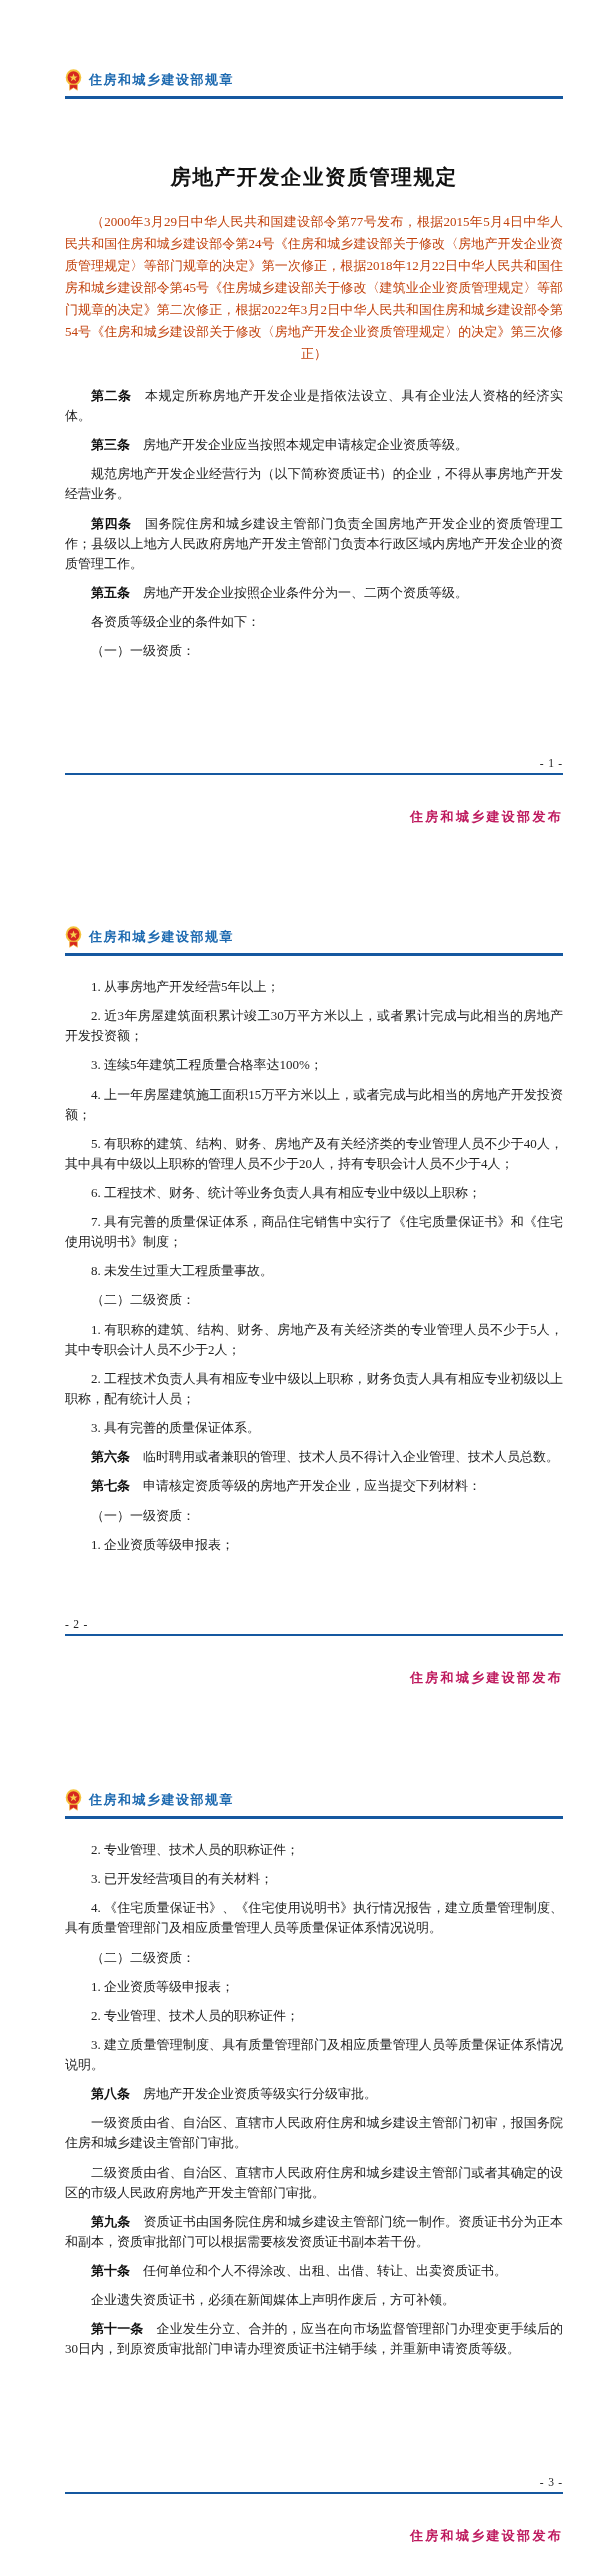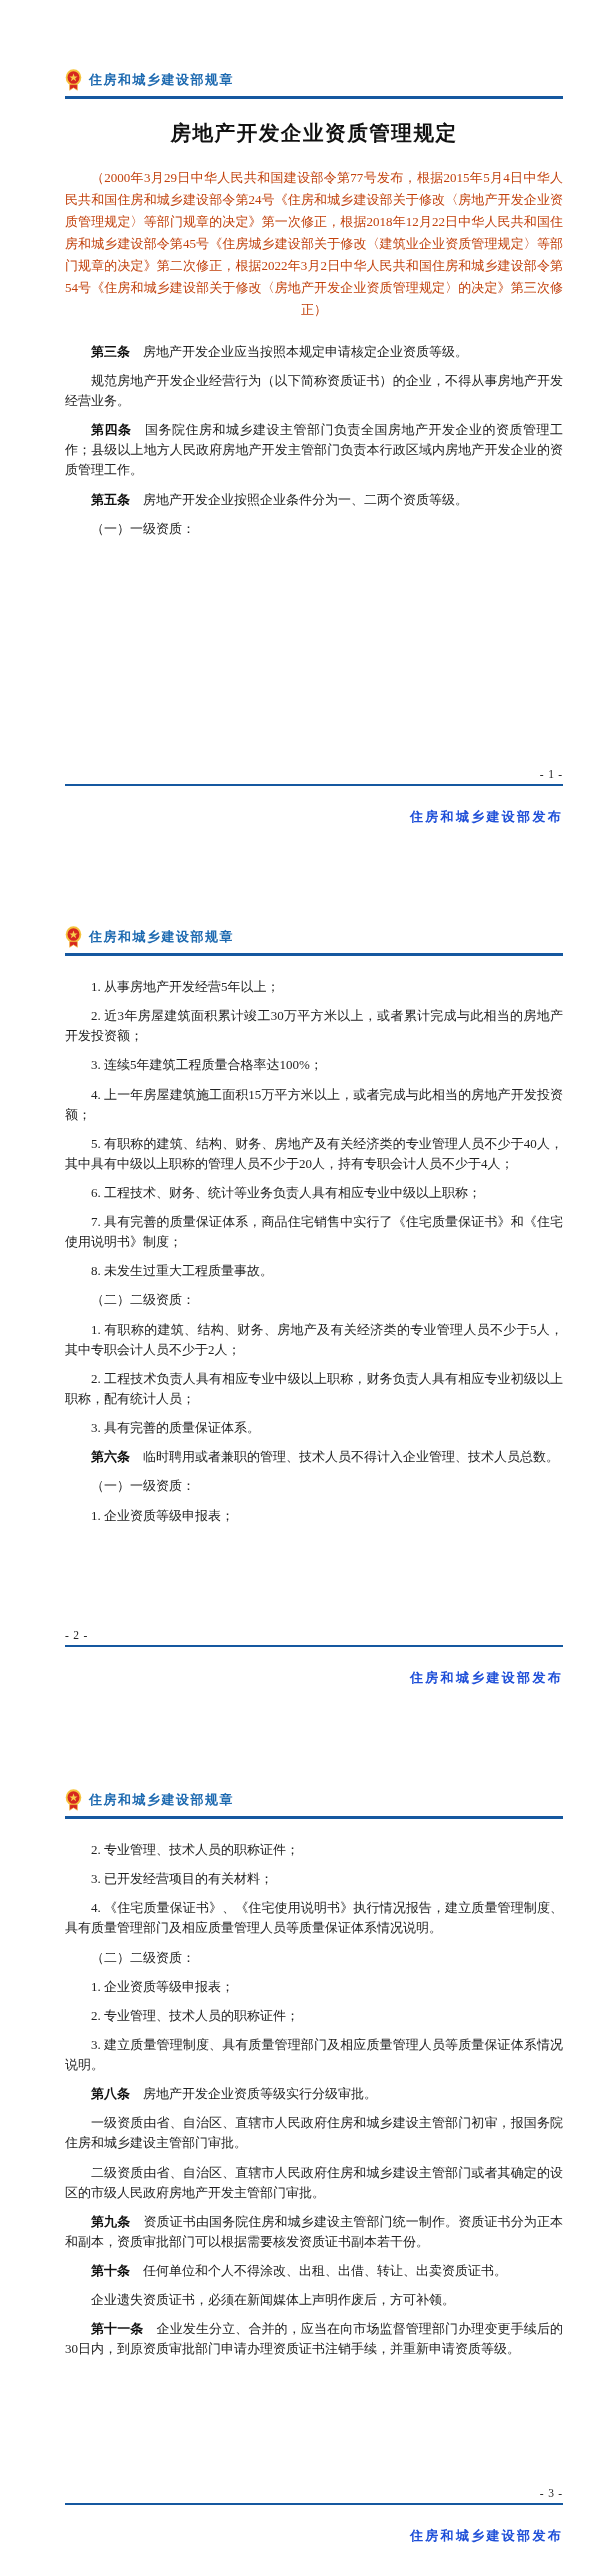--- a/index.html
+++ b/index.html
@@ -26,7 +26,7 @@
 
   h1.doc-title{
     font-size:20.6px;font-weight:700;text-align:center;
-    letter-spacing:1.5px;margin:20px 0 0 0;color:#111;
+    letter-spacing:1.5px;margin:64px 0 0 0;color:#111;
   }
   .preamble{
     font-size:13px;line-height:22px;color:#c2410c;

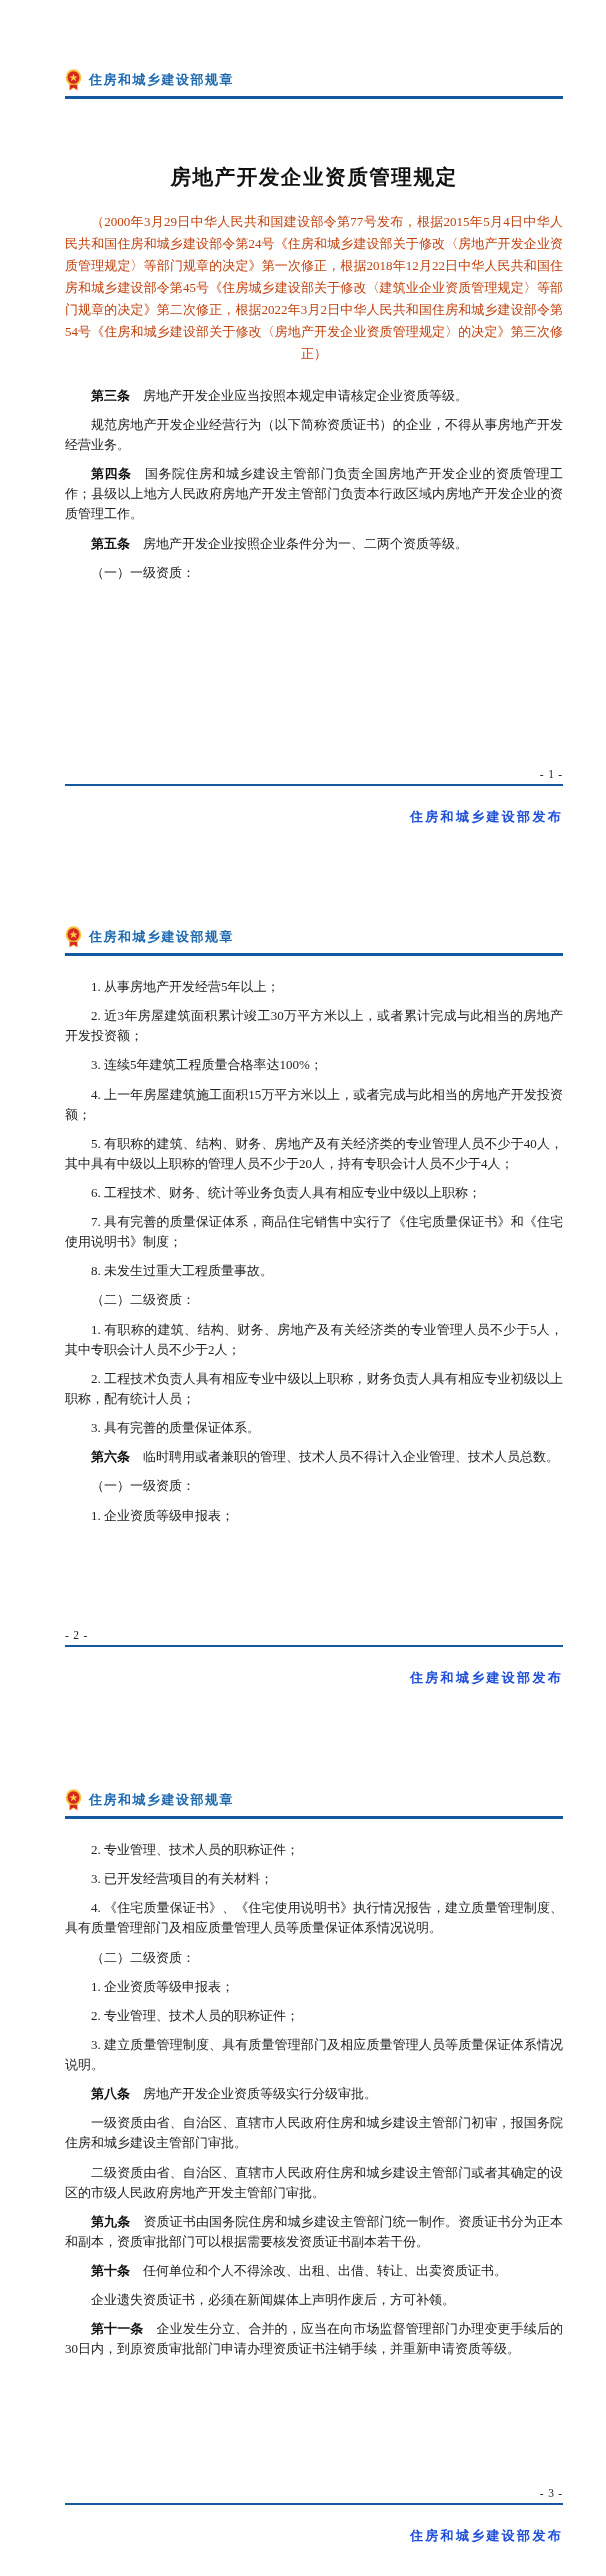--- a/index.html
+++ b/index.html
@@ -71,6 +71,7 @@
   <p class="preamble">（2000年3月29日中华人民共和国建设部令第77号发布，根据2015年5月4日中华人民共和国住房和城乡建设部令第24号《住房和城乡建设部关于修改〈房地产开发企业资质管理规定〉等部门规章的决定》第一次修正，根据2018年12月22日中华人民共和国住房和城乡建设部令第45号《住房城乡建设部关于修改〈建筑业企业资质管理规定〉等部门规章的决定》第二次修正，根据2022年3月2日中华人民共和国住房和城乡建设部令第54号《住房和城乡建设部关于修改〈房地产开发企业资质管理规定〉的决定》第三次修正）</p>
 
   <div class="page-body">
+      <p class="para"><b>第二条</b>　本规定所称房地产开发企业是指依法设立、具有企业法人资格的经济实体。</p>
       <p class="para"><b>第三条</b>　房地产开发企业应当按照本规定申请核定企业资质等级。</p>
       <p class="para">规范房地产开发企业经营行为（以下简称资质证书）的企业，不得从事房地产开发经营业务。</p>
       <p class="para"><b>第四条</b>　国务院住房和城乡建设主管部门负责全国房地产开发企业的资质管理工作；县级以上地方人民政府房地产开发主管部门负责本行政区域内房地产开发企业的资质管理工作。</p>

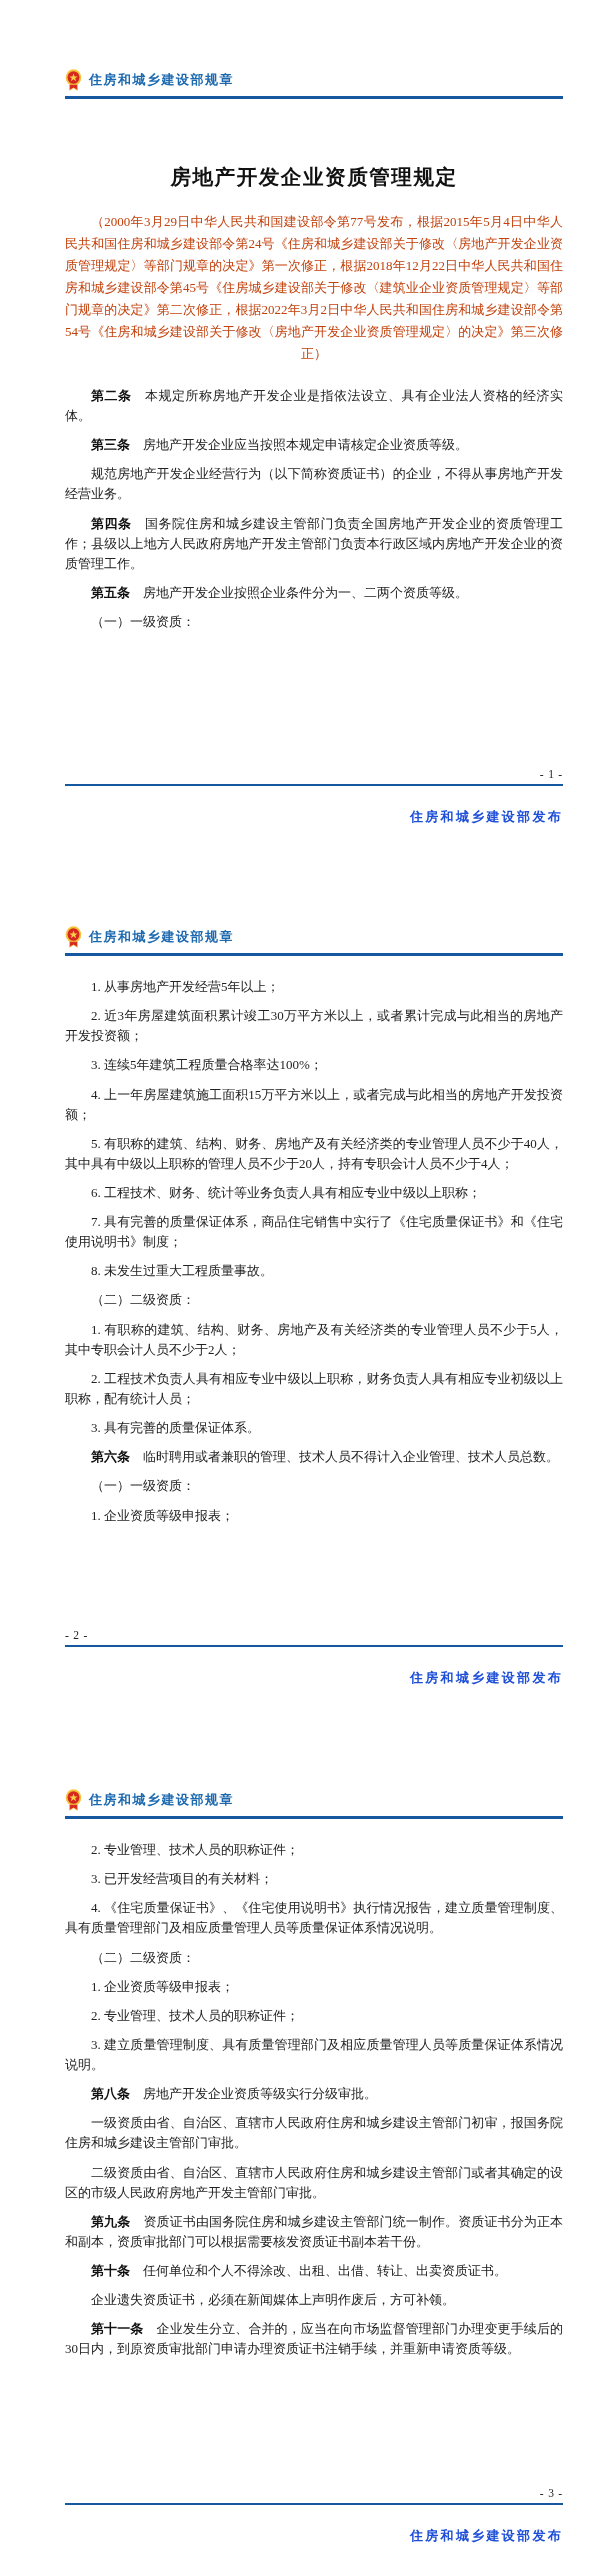--- a/index.html
+++ b/index.html
@@ -76,6 +76,7 @@
       <p class="para">规范房地产开发企业经营行为（以下简称资质证书）的企业，不得从事房地产开发经营业务。</p>
       <p class="para"><b>第四条</b>　国务院住房和城乡建设主管部门负责全国房地产开发企业的资质管理工作；县级以上地方人民政府房地产开发主管部门负责本行政区域内房地产开发企业的资质管理工作。</p>
       <p class="para"><b>第五条</b>　房地产开发企业按照企业条件分为一、二两个资质等级。</p>
+      <p class="para">各资质等级企业的条件如下：</p>
       <p class="para">（一）一级资质：</p>
     </div>
 

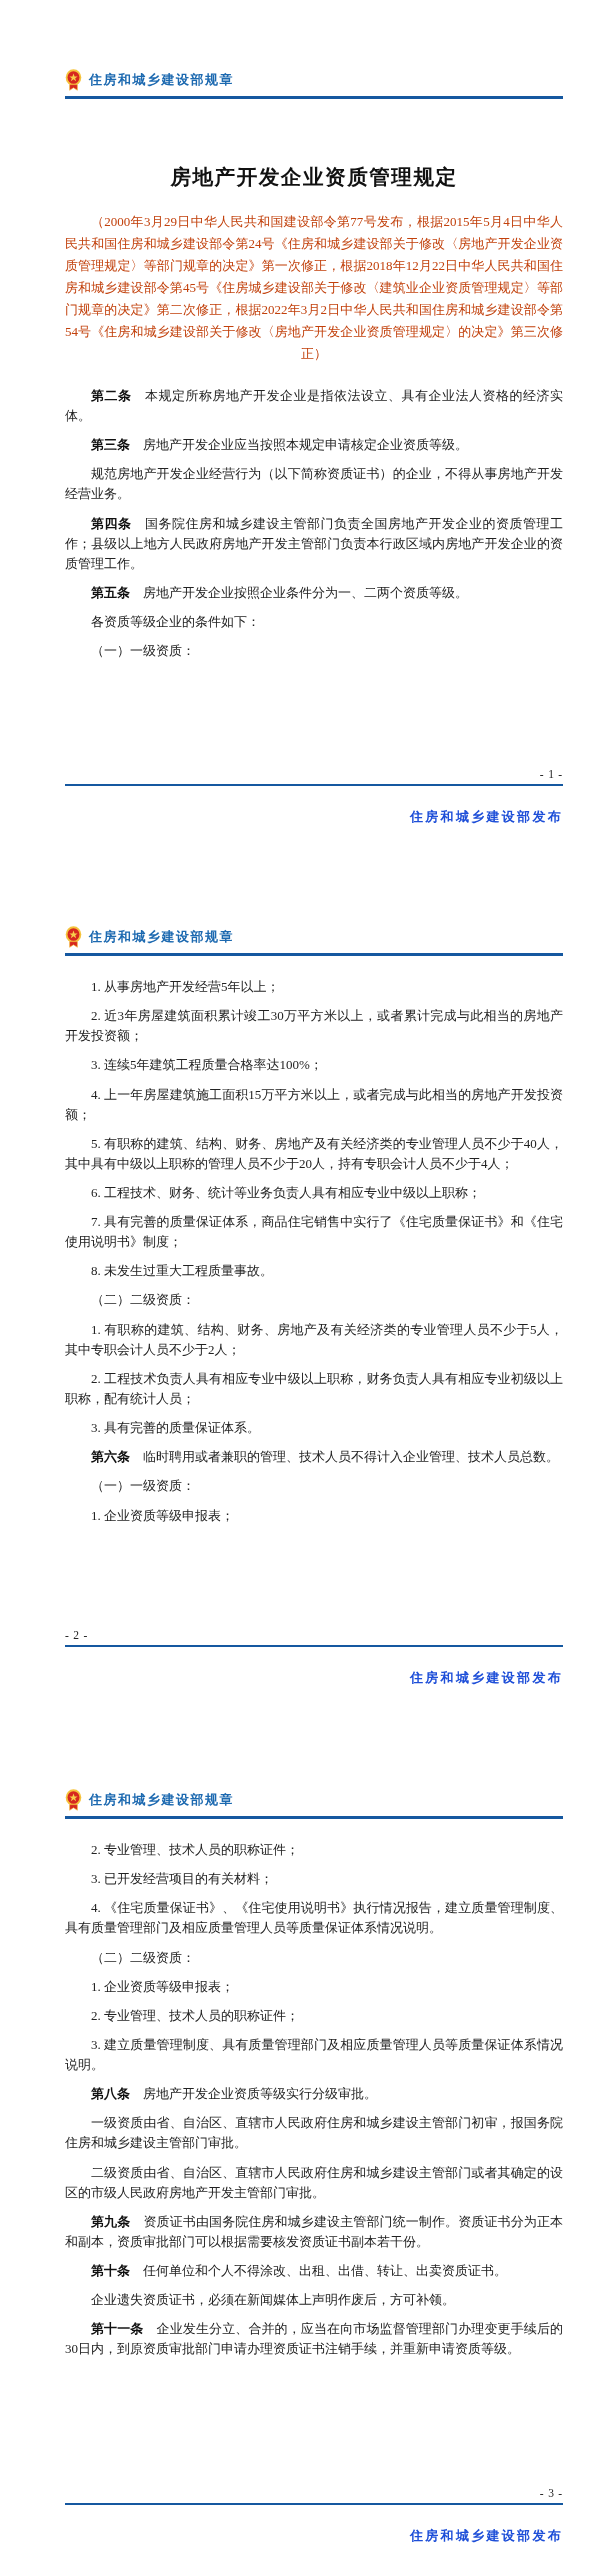--- a/index.html
+++ b/index.html
@@ -46,8 +46,8 @@
   .num-left{text-align:left;}
   .footer-rule{height:2.3px;background:#1558a0;margin-top:3.8px;}
   .publisher{
-    text-align:right;color:#1d4ed8;font-size:13px;font-weight:700;
-    letter-spacing:2.3px;margin-top:22px;
+    text-align:right;color:#be185d;font-size:13px;font-weight:700;
+    letter-spacing:2.3px;margin-top:33px;
   }
 </style>
 </head>

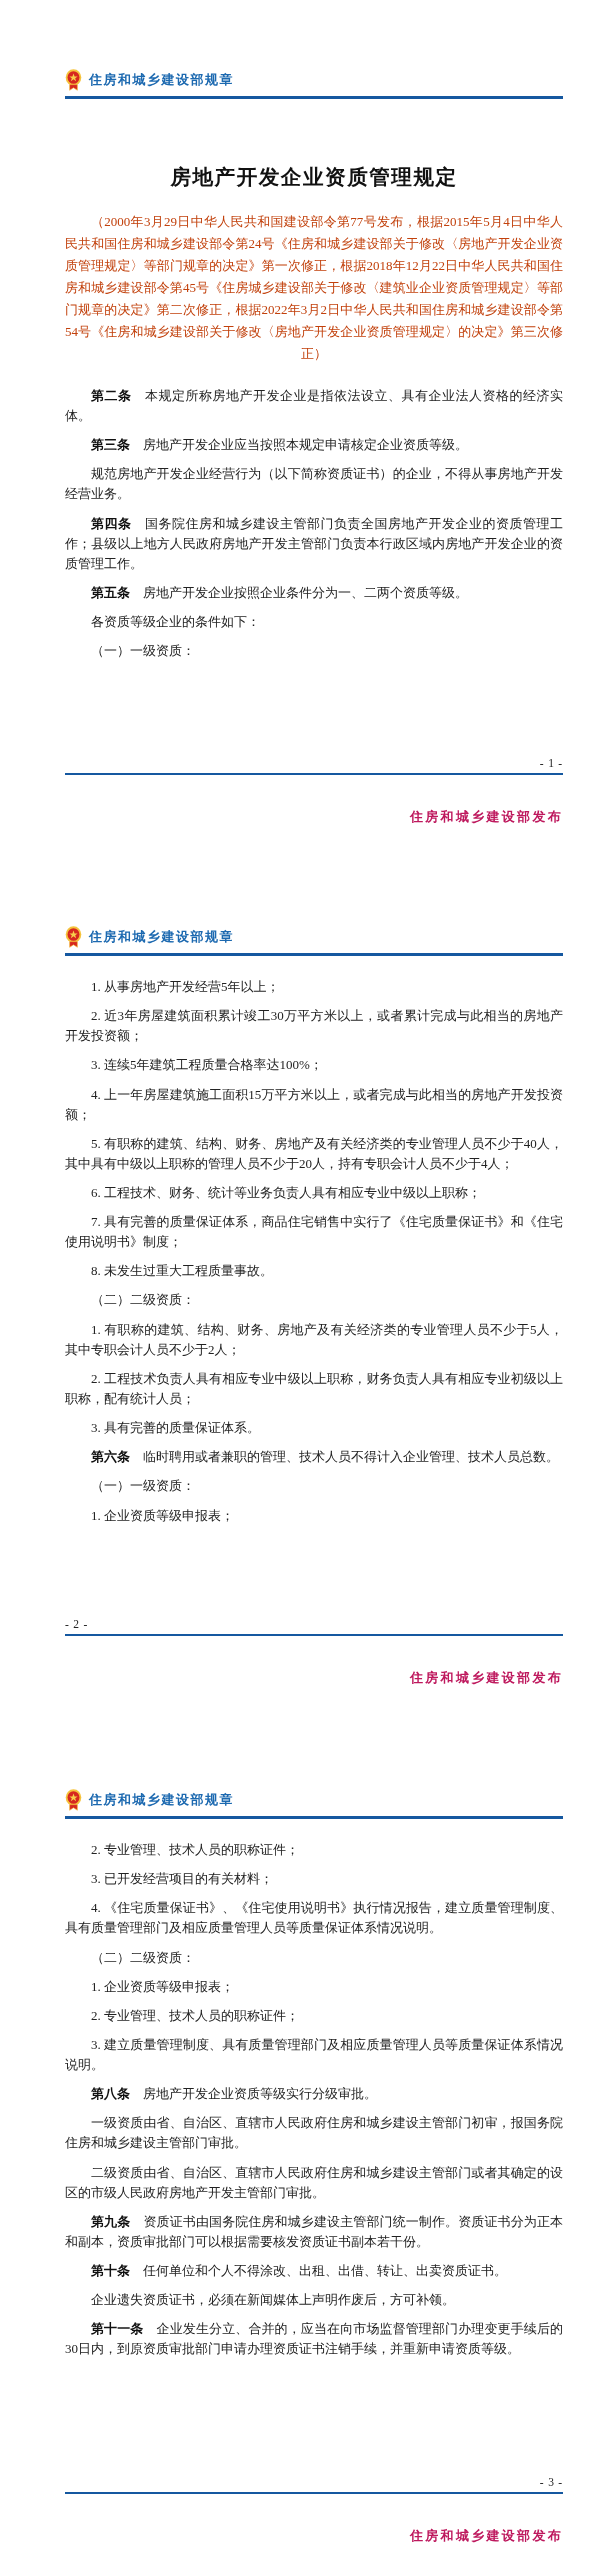--- a/index.html
+++ b/index.html
@@ -115,6 +115,7 @@
       <p class="para">2. 工程技术负责人具有相应专业中级以上职称，财务负责人具有相应专业初级以上职称，配有统计人员；</p>
       <p class="para">3. 具有完善的质量保证体系。</p>
       <p class="para"><b>第六条</b>　临时聘用或者兼职的管理、技术人员不得计入企业管理、技术人员总数。</p>
+      <p class="para"><b>第七条</b>　申请核定资质等级的房地产开发企业，应当提交下列材料：</p>
       <p class="para">（一）一级资质：</p>
       <p class="para">1. 企业资质等级申报表；</p>
     </div>

